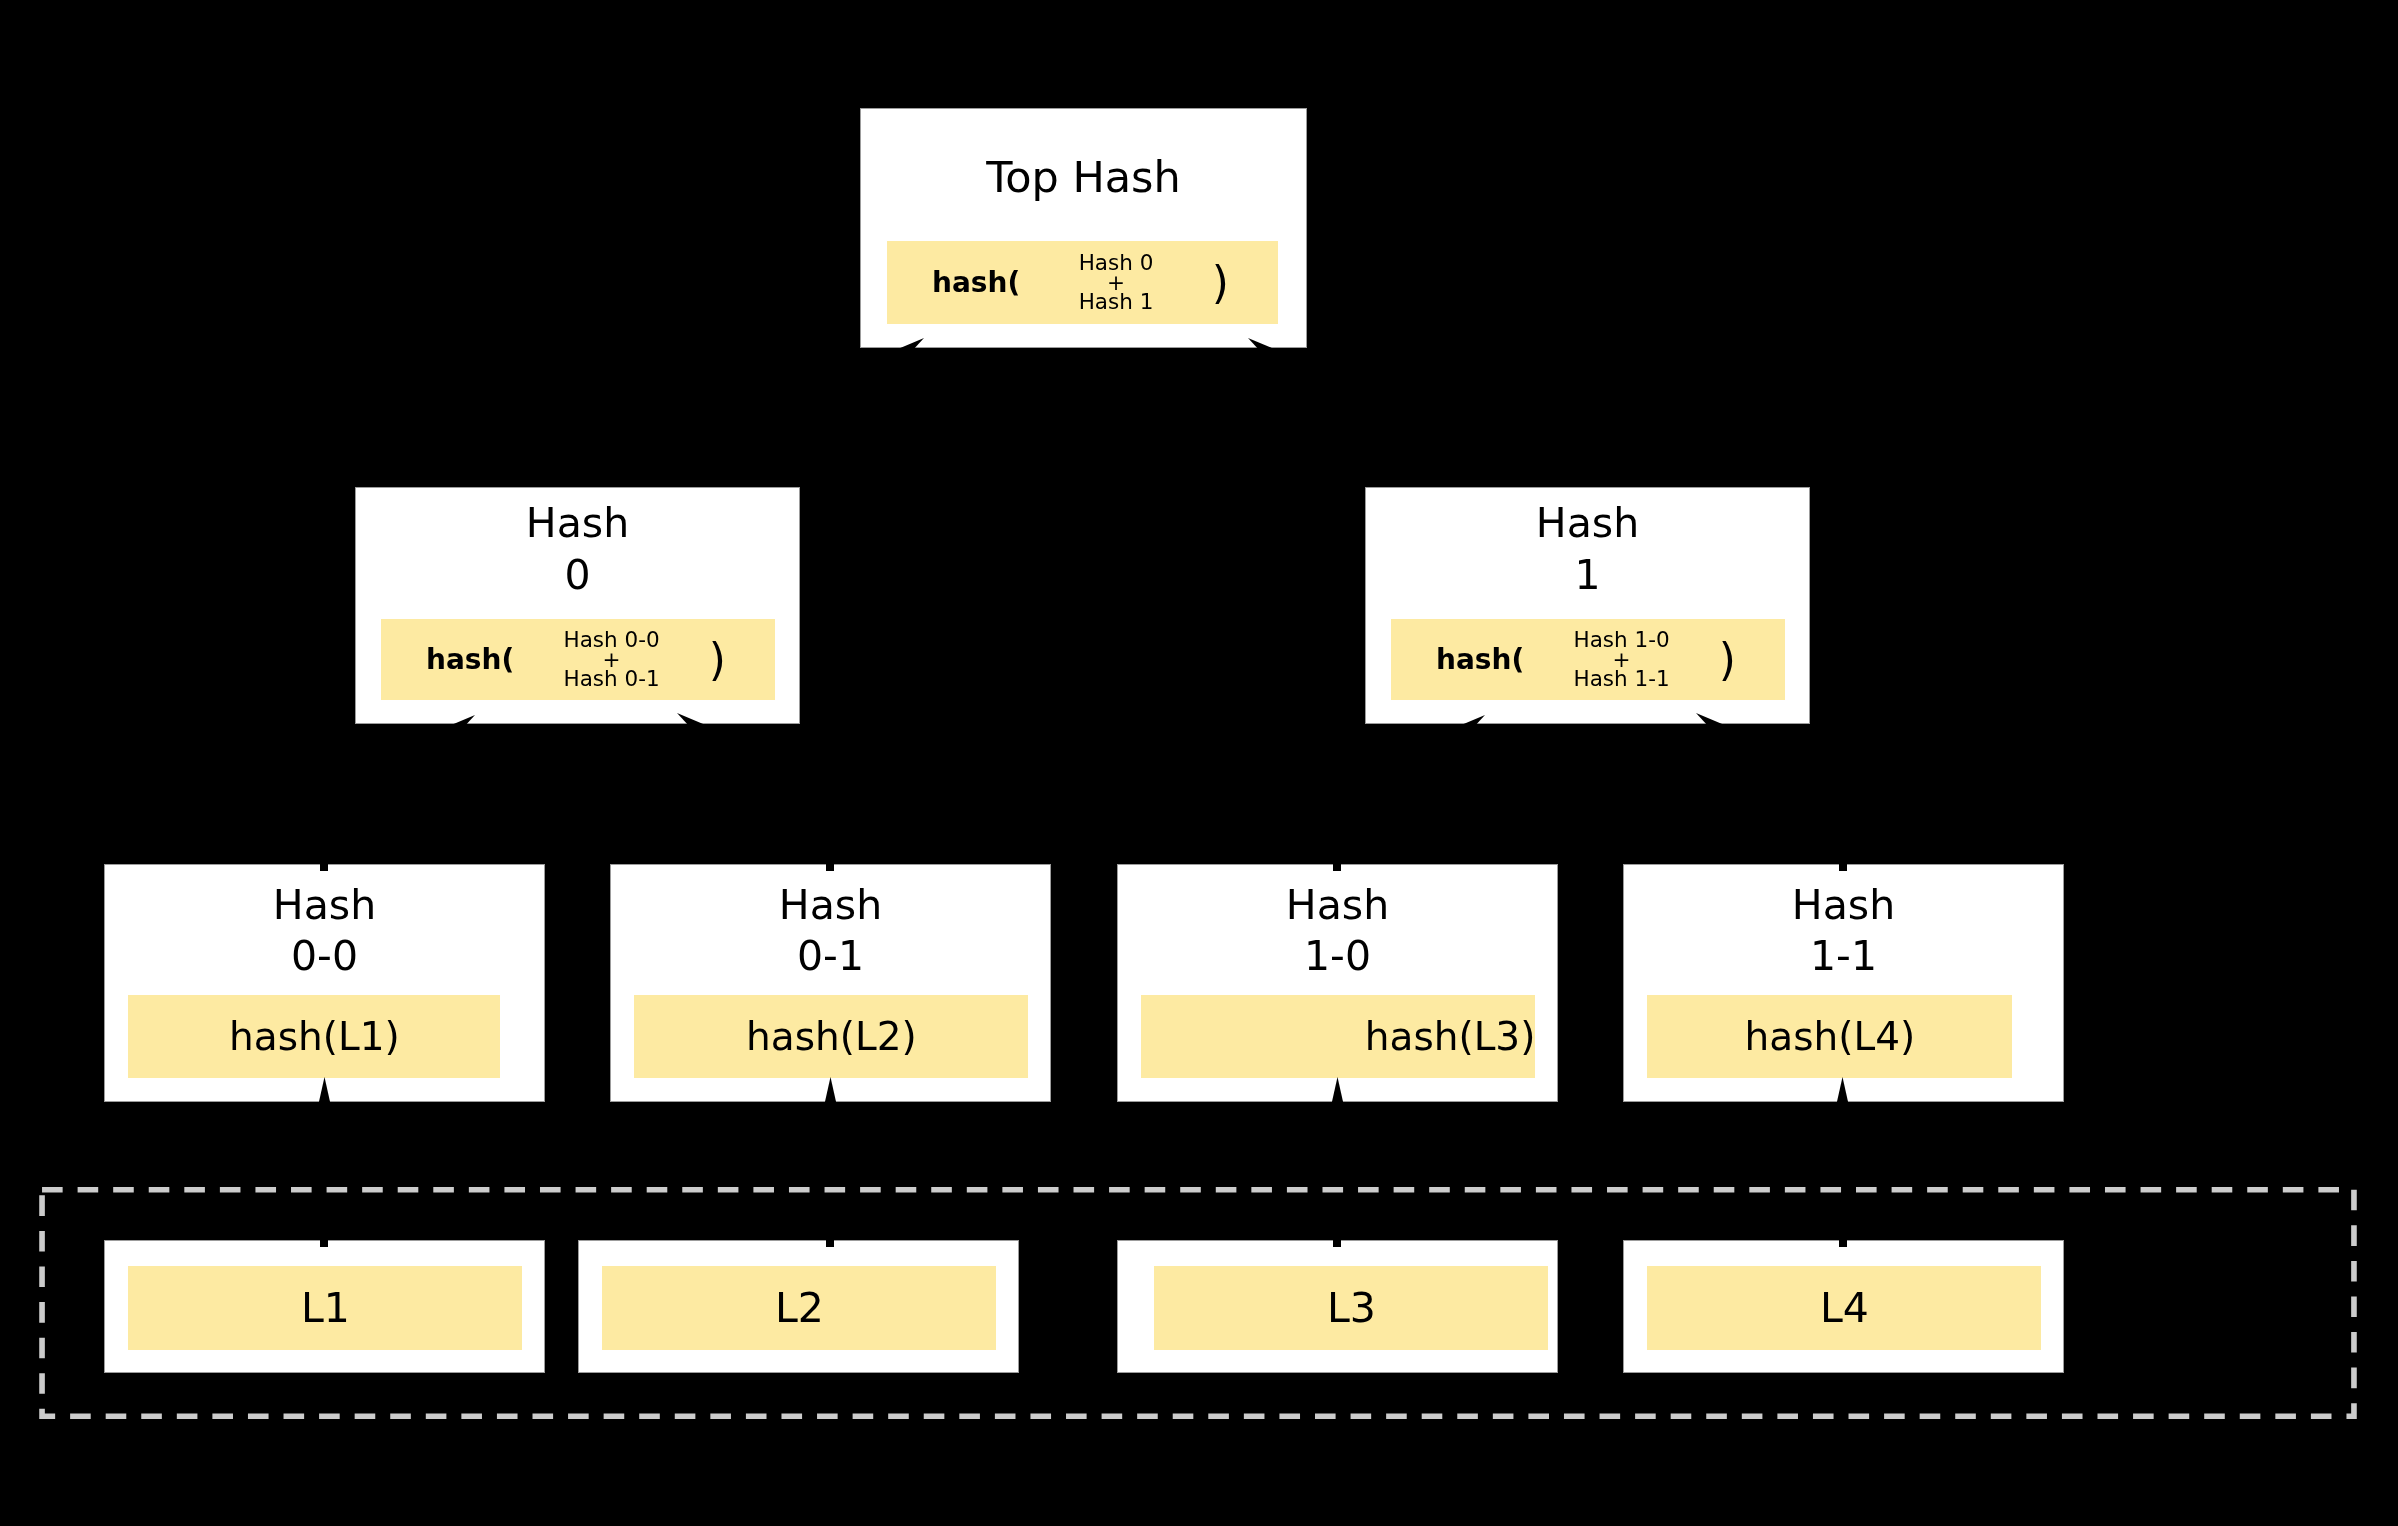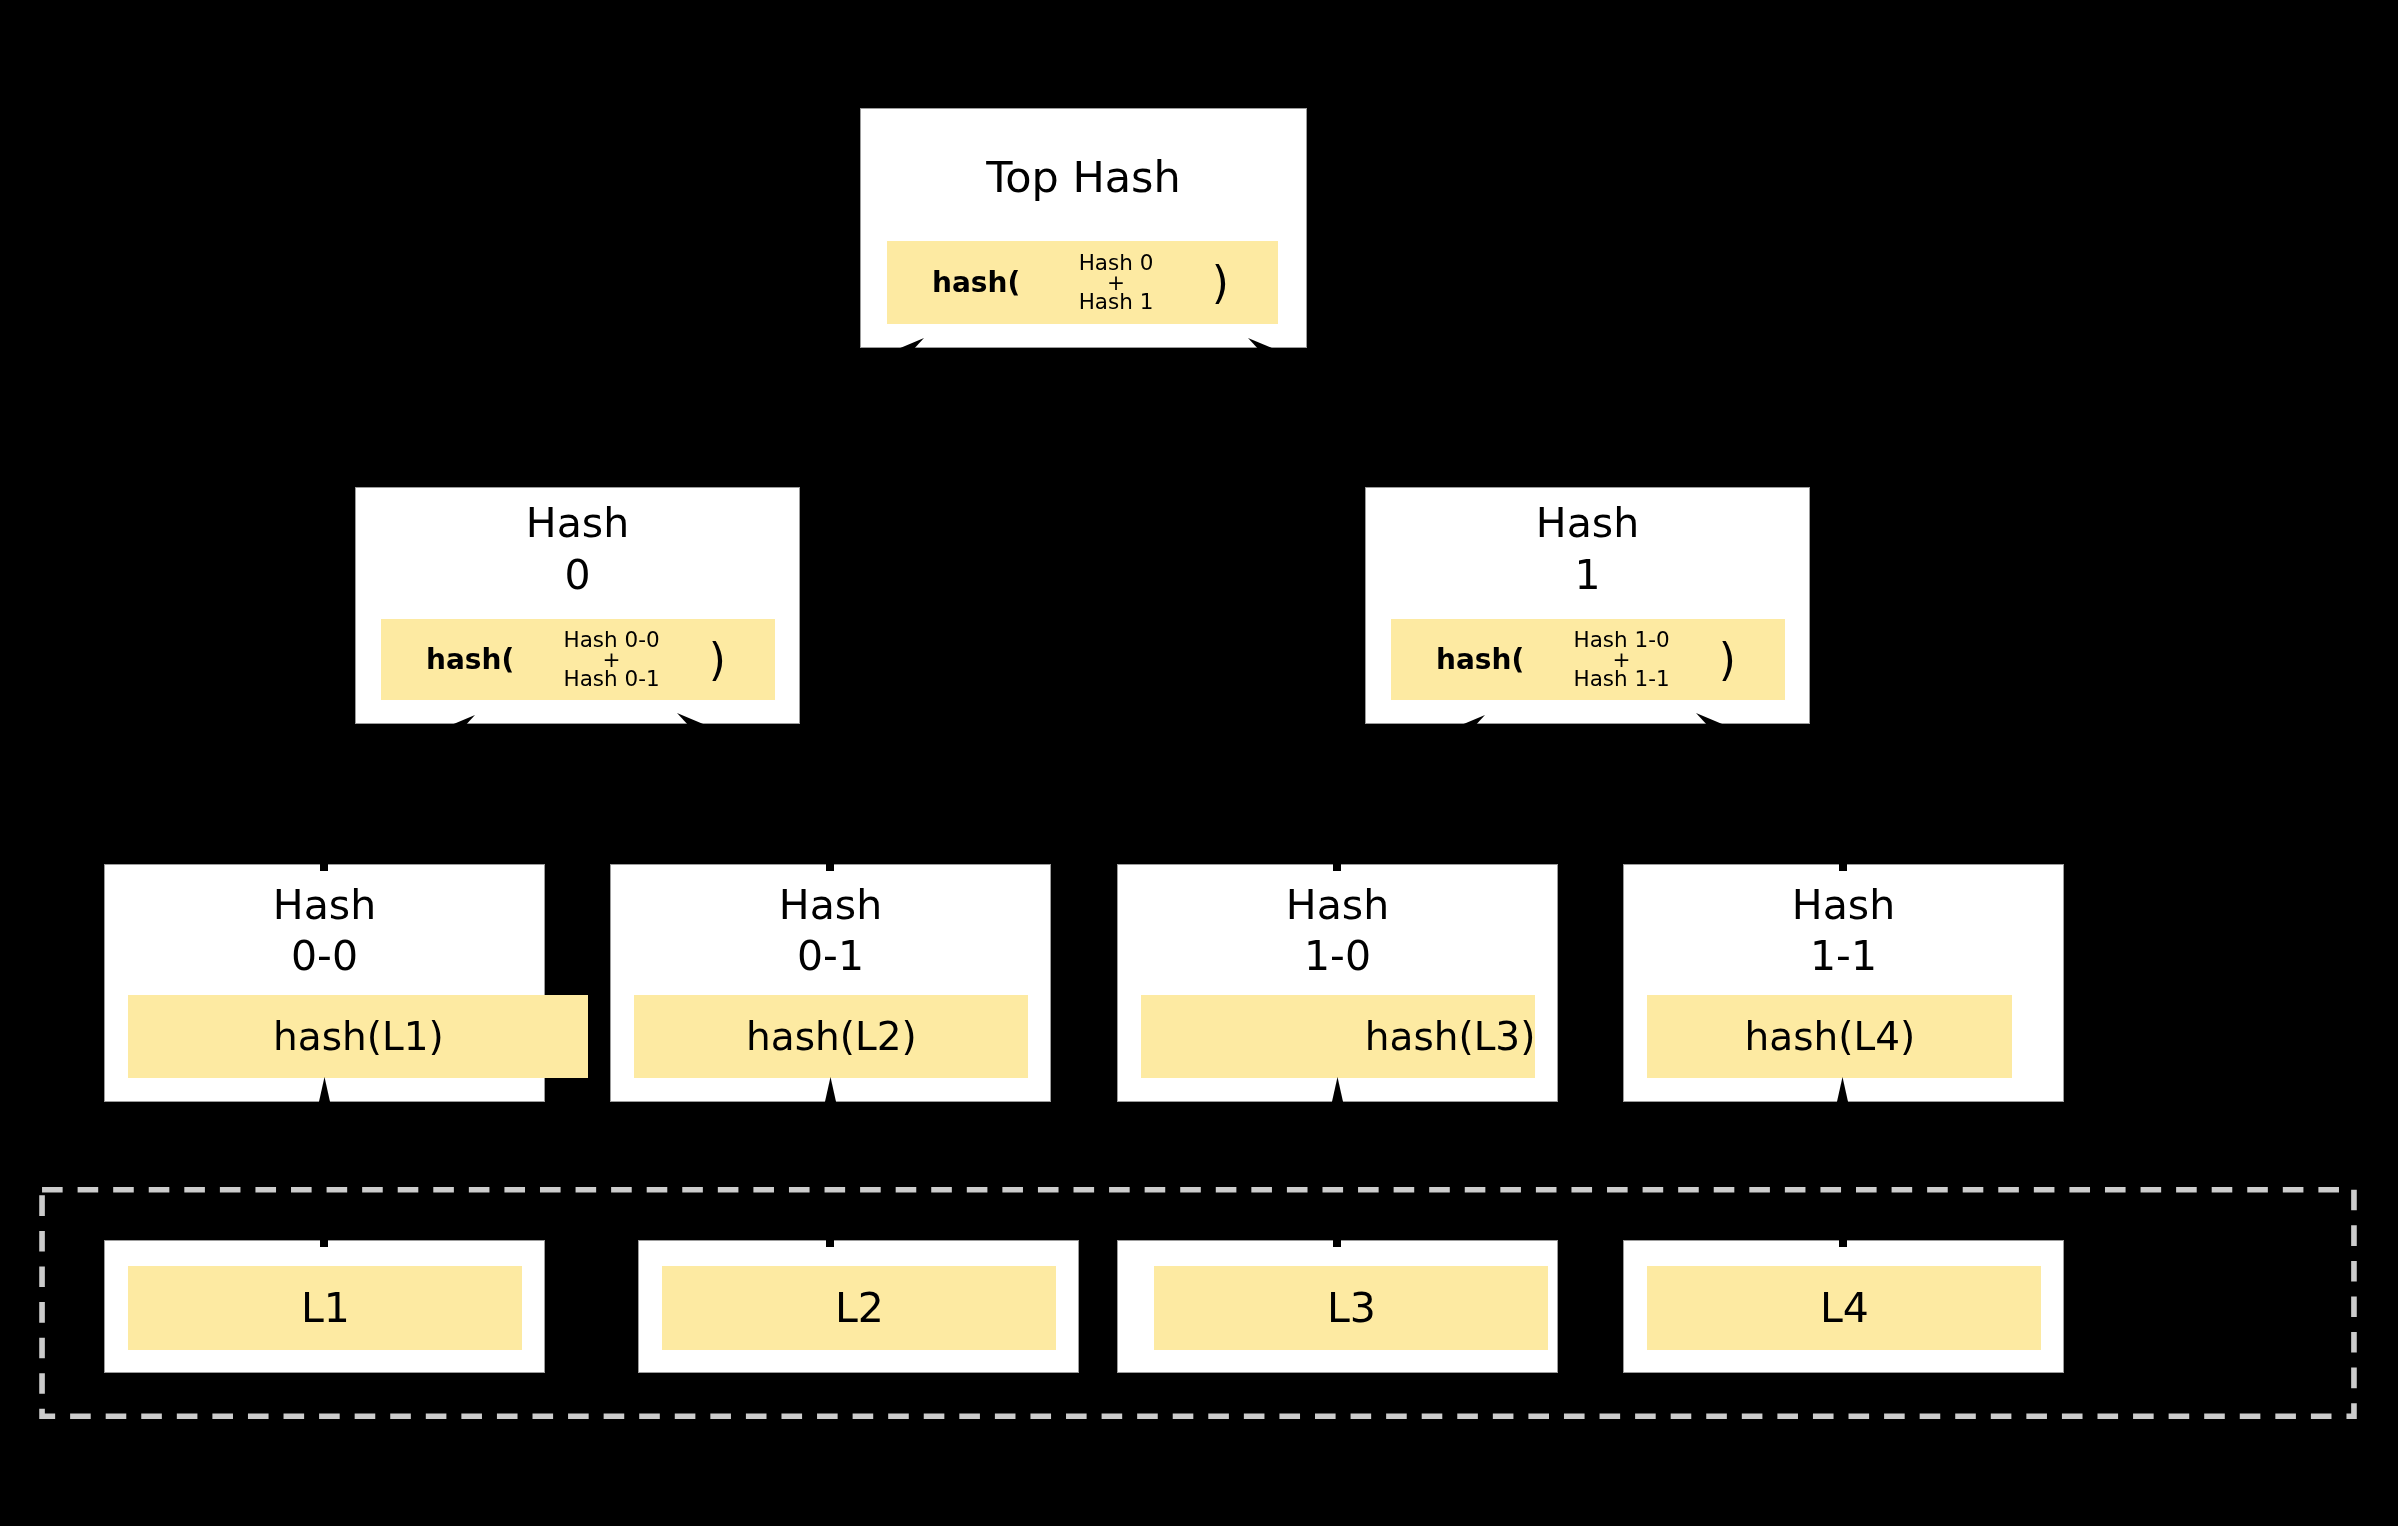--- a/index.html
+++ b/index.html
@@ -166,7 +166,7 @@
       <div>Hash</div>
       <div>0-0</div>
     </div>
-    <div class="highlight" style="left:23.4px;top:130px;width:460px;height:83px;">
+    <div class="highlight" style="left:23.4px;top:130px;width:372px;height:83px;">
       <span class="leaf-value">hash(L1)</span>
     </div>
   </div>

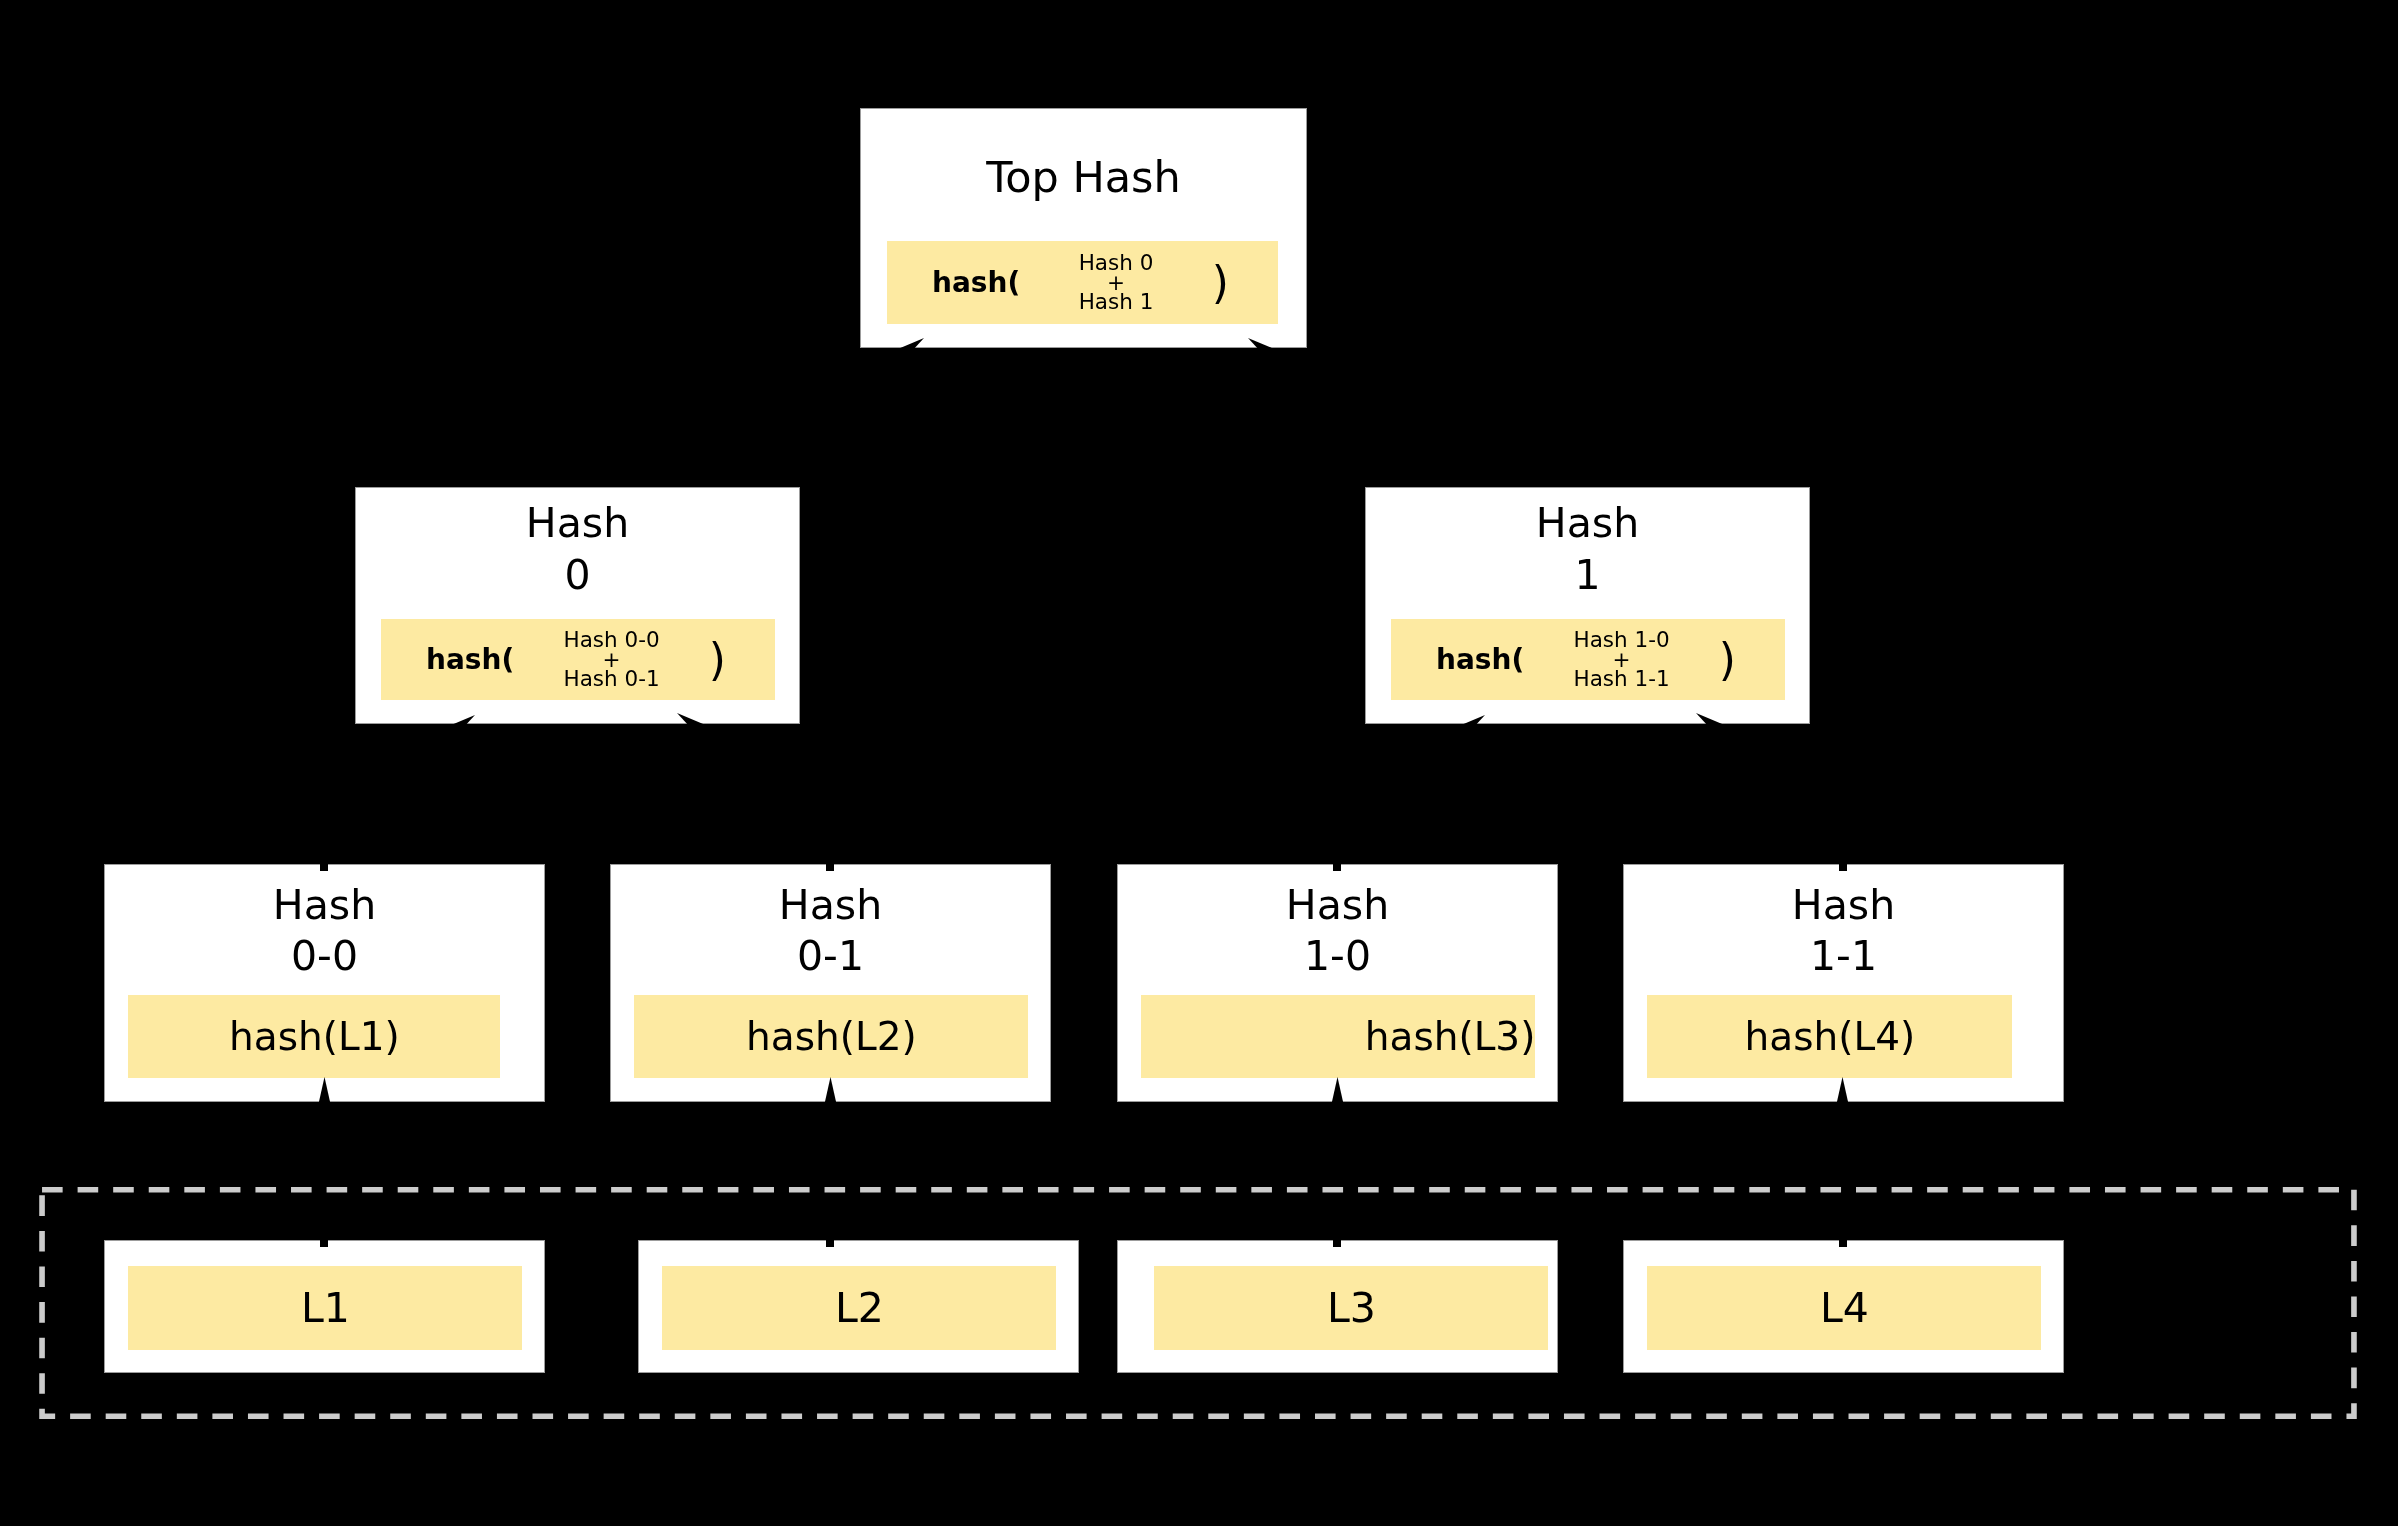--- a/index.html
+++ b/index.html
@@ -212,7 +212,7 @@
       <span class="block-label">L1</span>
     </div>
   </div>
-  <div class="node" style="left:638px;top:1240px;width:441px;height:133px;">
+  <div class="node" style="left:578px;top:1240px;width:441px;height:133px;">
     <div class="highlight" style="left:23.4px;top:25px;width:394px;height:84px;">
       <span class="block-label">L2</span>
     </div>

